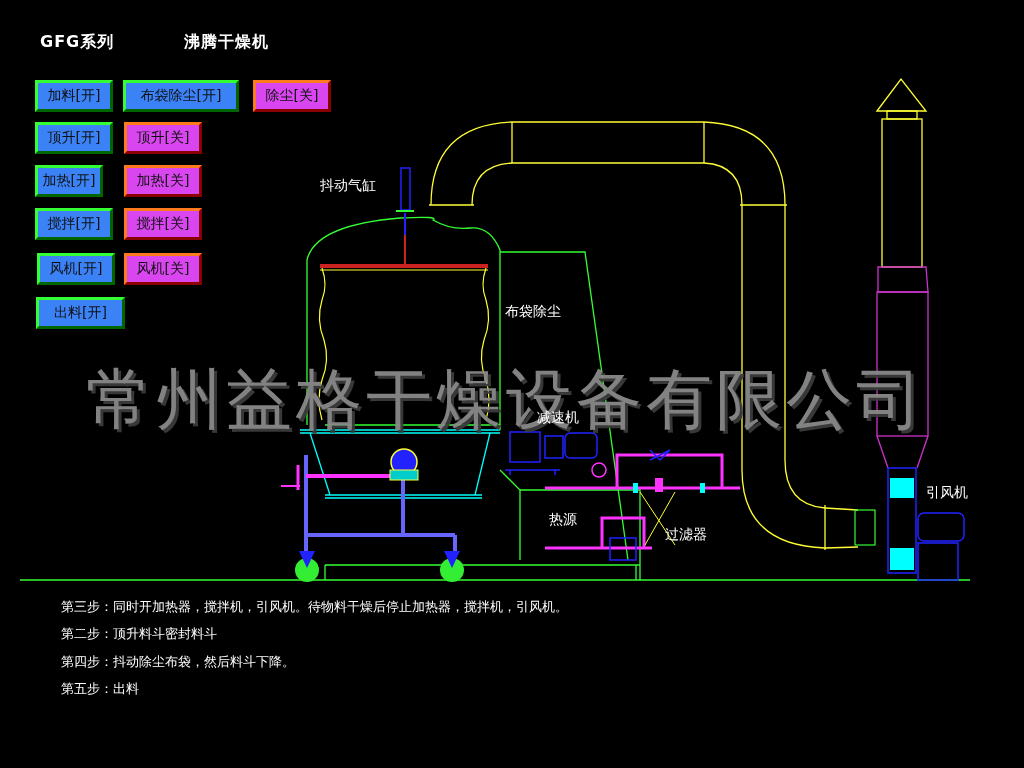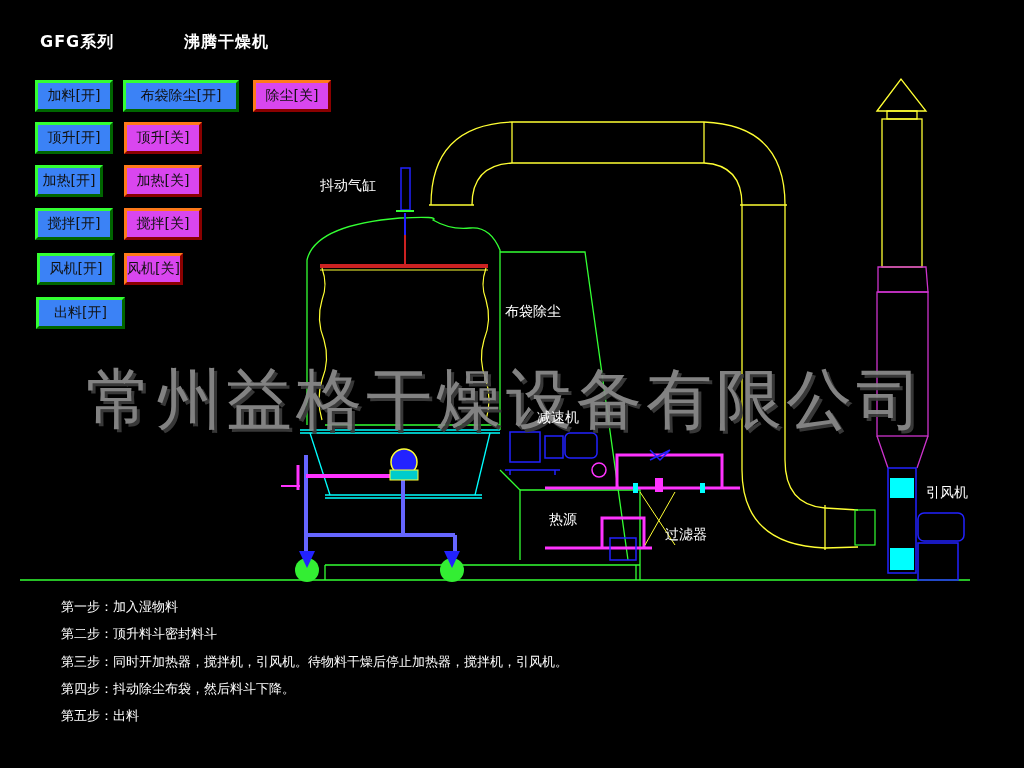--- a/index.html
+++ b/index.html
@@ -153,7 +153,7 @@
 <div class="btn off" style="left:124px;top:208px;width:78px;">搅拌[关]</div>
 
 <div class="btn on" style="left:37px;top:253px;width:78px;">风机[开]</div>
-<div class="btn off" style="left:124px;top:253px;width:59px;">风机[关]</div>
+<div class="btn off" style="left:124px;top:253px;width:78px;">风机[关]</div>
 
 <div class="btn on" style="left:36px;top:297px;width:89px;">出料[开]</div>
 

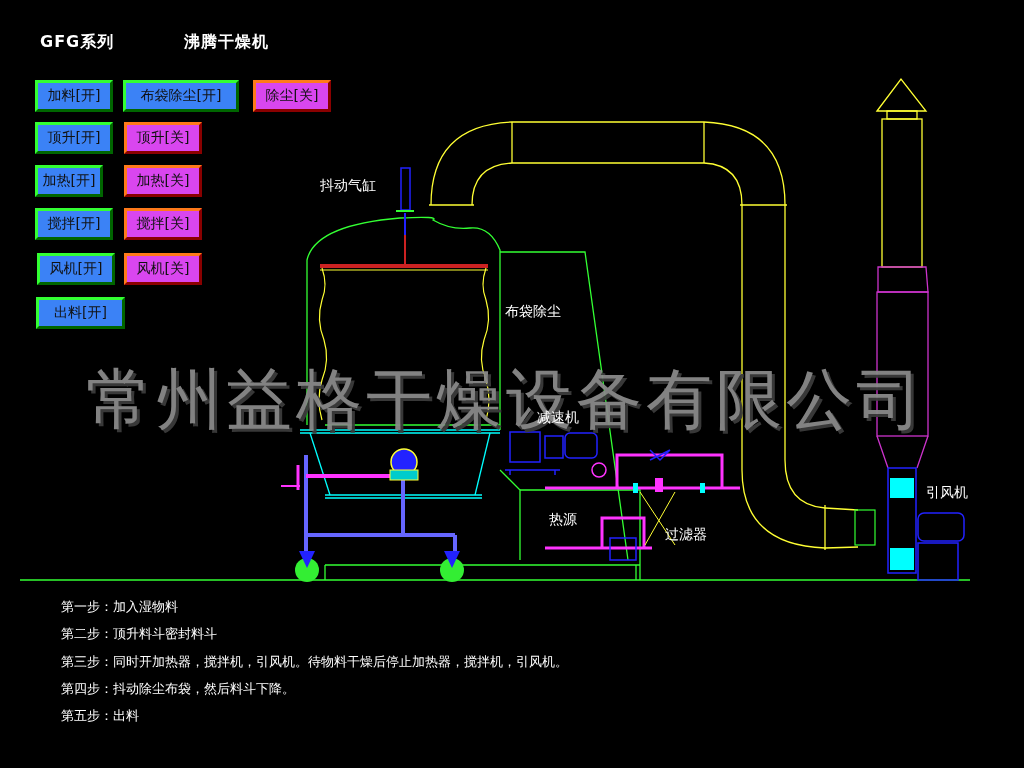--- a/index.html
+++ b/index.html
@@ -167,7 +167,6 @@
 <div class="label" style="left:926px;top:484px;">引风机</div>
 
 <div class="steps">
-  <div class="step">第一步：加入湿物料</div>
   <div class="step">第二步：顶升料斗密封料斗</div>
   <div class="step">第三步：同时开加热器，搅拌机，引风机。待物料干燥后停止加热器，搅拌机，引风机。</div>
   <div class="step">第四步：抖动除尘布袋，然后料斗下降。</div>

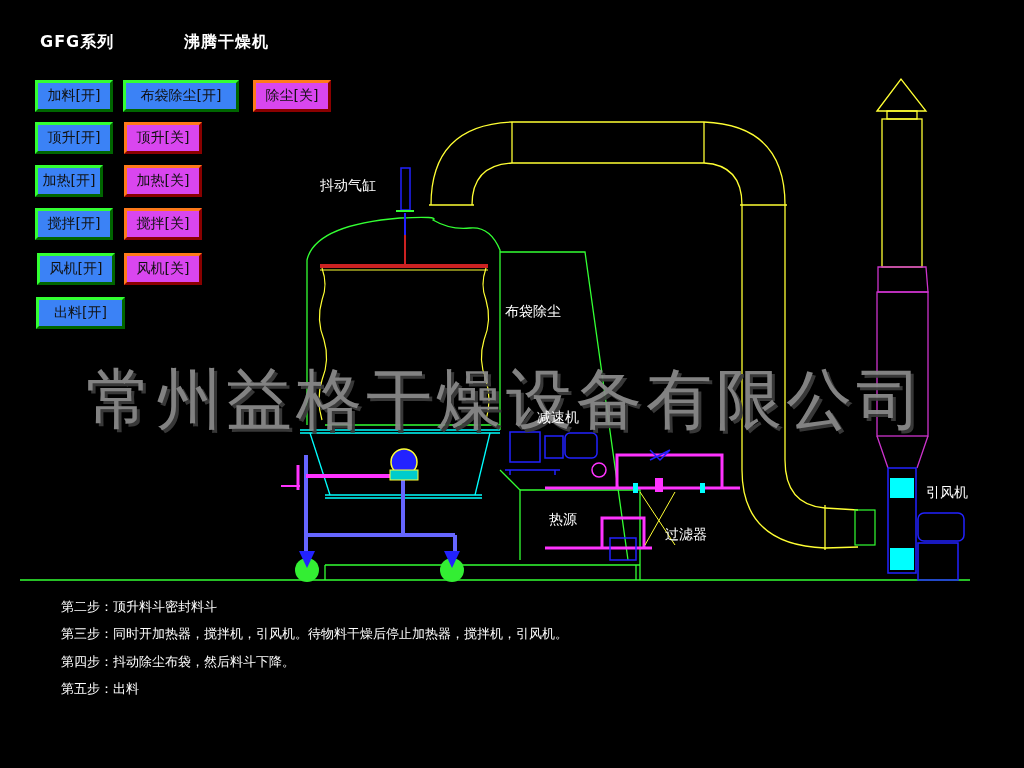--- a/index.html
+++ b/index.html
@@ -167,8 +167,8 @@
 <div class="label" style="left:926px;top:484px;">引风机</div>
 
 <div class="steps">
+  <div class="step">第三步：同时开加热器，搅拌机，引风机。待物料干燥后停止加热器，搅拌机，引风机。</div>
   <div class="step">第二步：顶升料斗密封料斗</div>
-  <div class="step">第三步：同时开加热器，搅拌机，引风机。待物料干燥后停止加热器，搅拌机，引风机。</div>
   <div class="step">第四步：抖动除尘布袋，然后料斗下降。</div>
   <div class="step">第五步：出料</div>
 </div>

